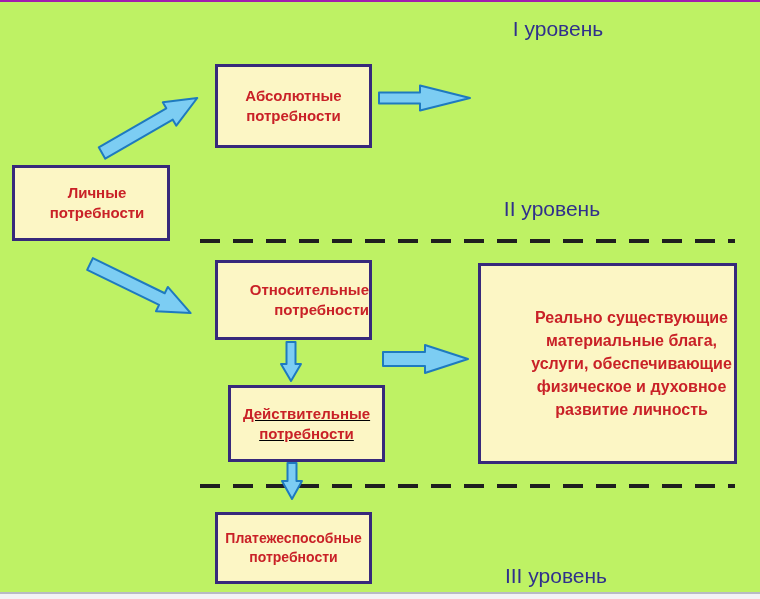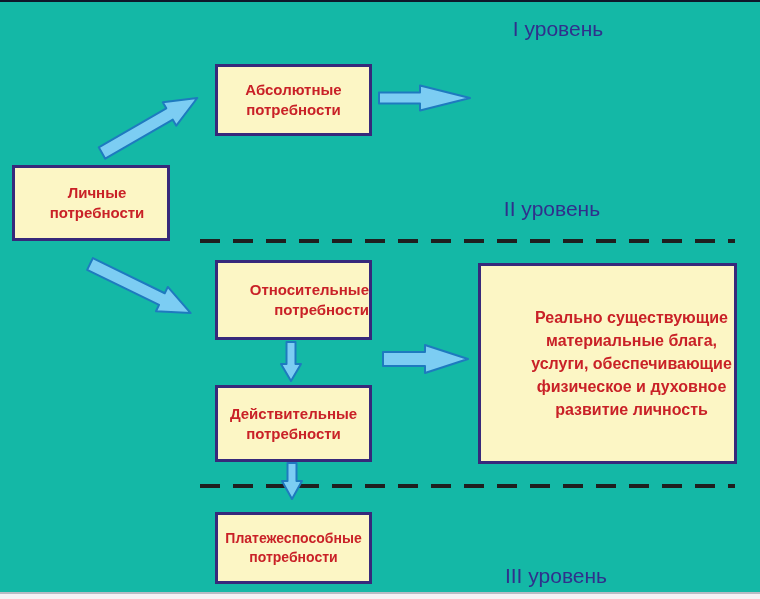--- a/index.html
+++ b/index.html
@@ -13,9 +13,9 @@
     position: relative;
     width: 760px;
     height: 599px;
-    background: #14b8a6;
+    background: #bef264;
     overflow: hidden;
-    border-top: 2px solid #0f172a;
+    border-top: 2px solid #a21caf;
     box-sizing: border-box;
   }
   .node {

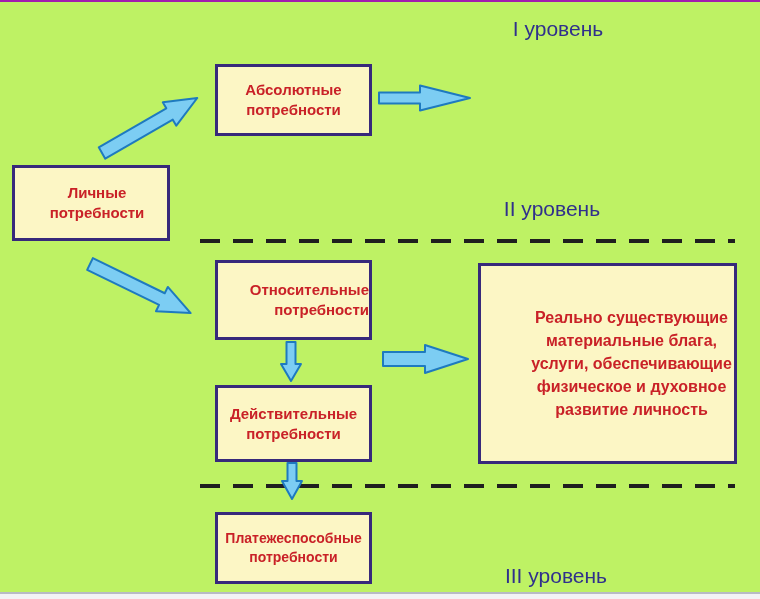--- a/index.html
+++ b/index.html
@@ -98,7 +98,7 @@
 потребности</div>
   </div>
 
-  <div class="node" style="left:215px; top:62px; width:157px; height:72px;align-items:center;">
+  <div class="node" style="left:215px; top:62px; width:157px; height:84px;align-items:center;">
     <div class="txt txt-15">Абсолютные
 потребности</div>
   </div>

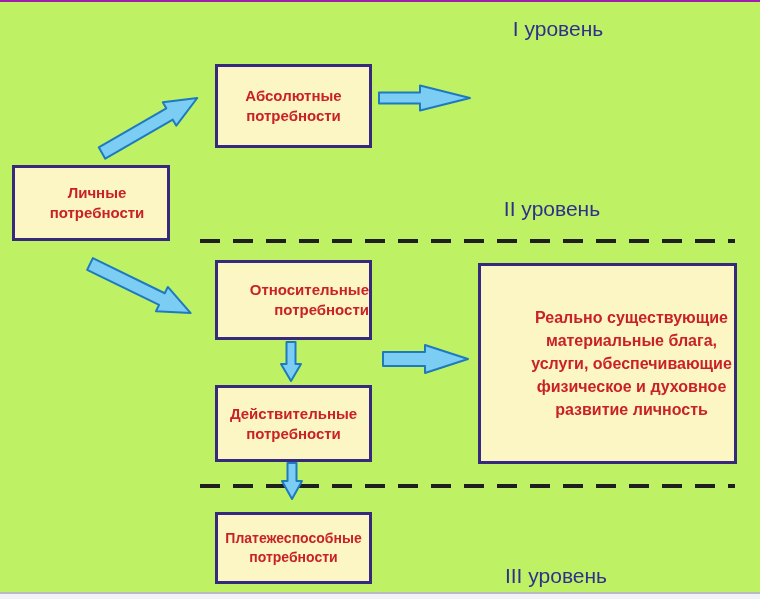--- a/index.html
+++ b/index.html
@@ -109,7 +109,7 @@
 потребности</div>
   </div>
 
-  <div class="node" style="left:215px; top:383px; width:157px; height:77px;">
+  <div class="node" style="left:228px; top:383px; width:157px; height:77px;text-decoration:underline;">
     <div class="txt txt-15">Действительные
 потребности</div>
   </div>

